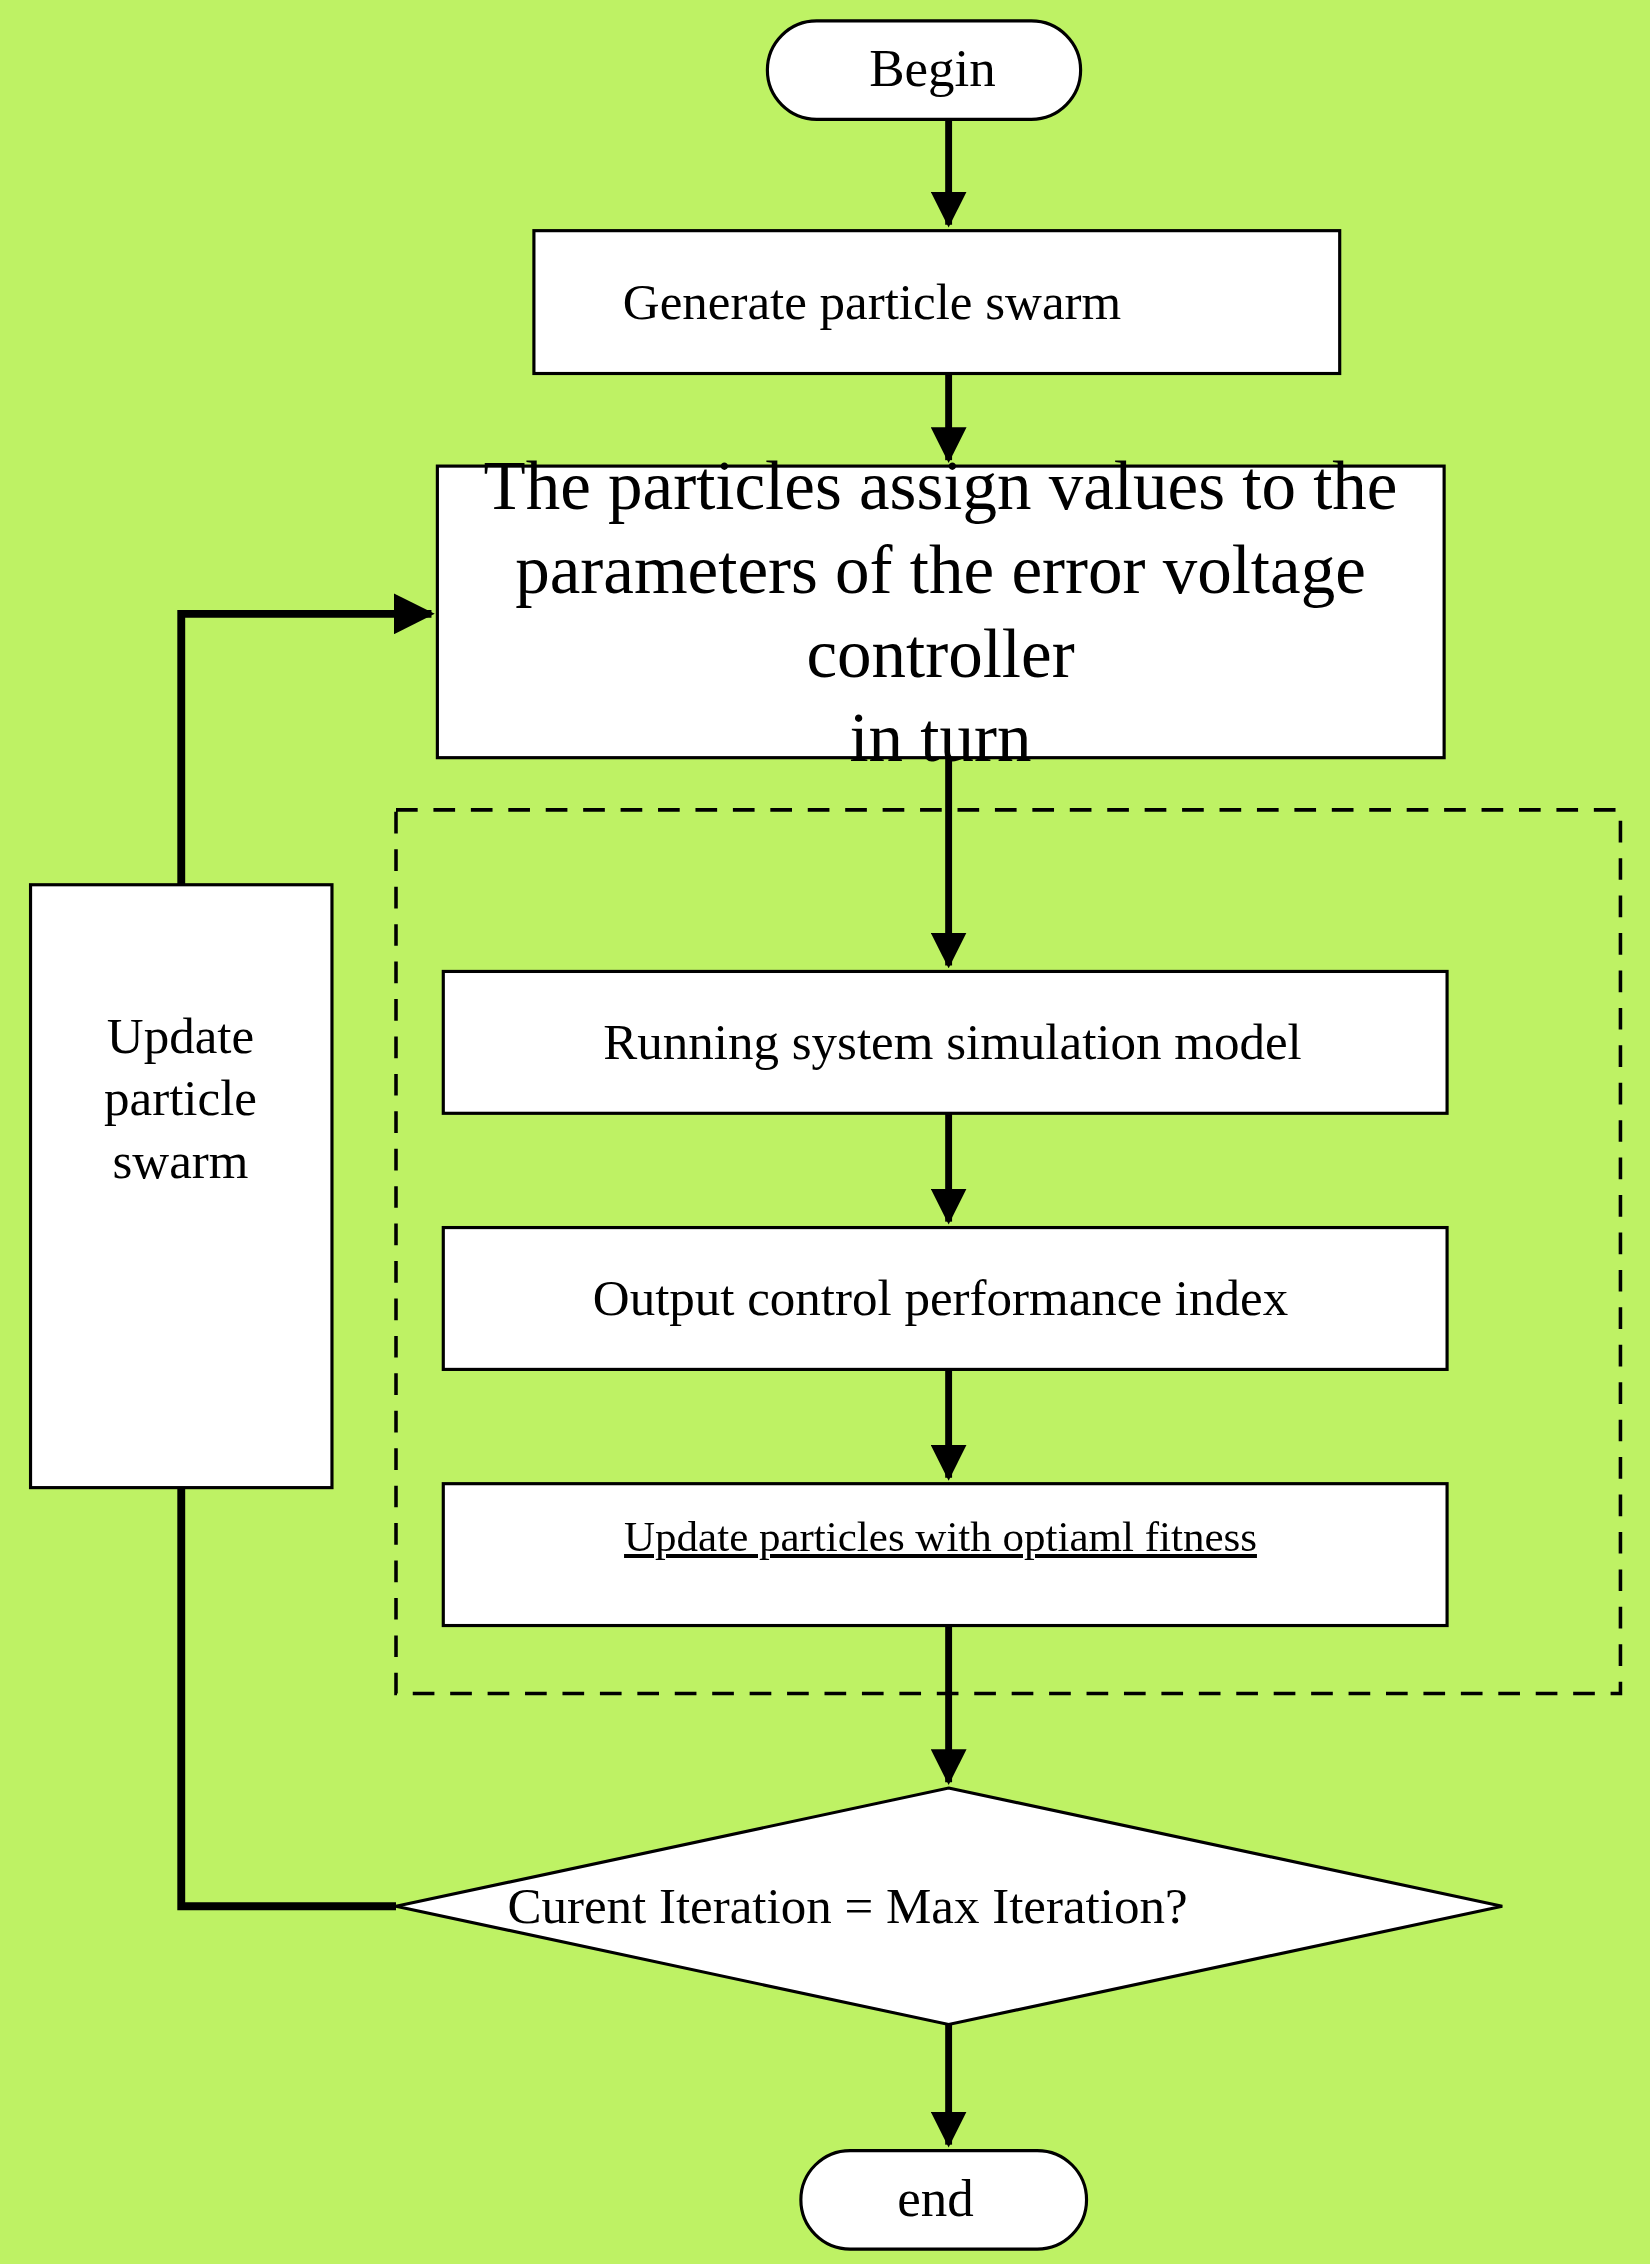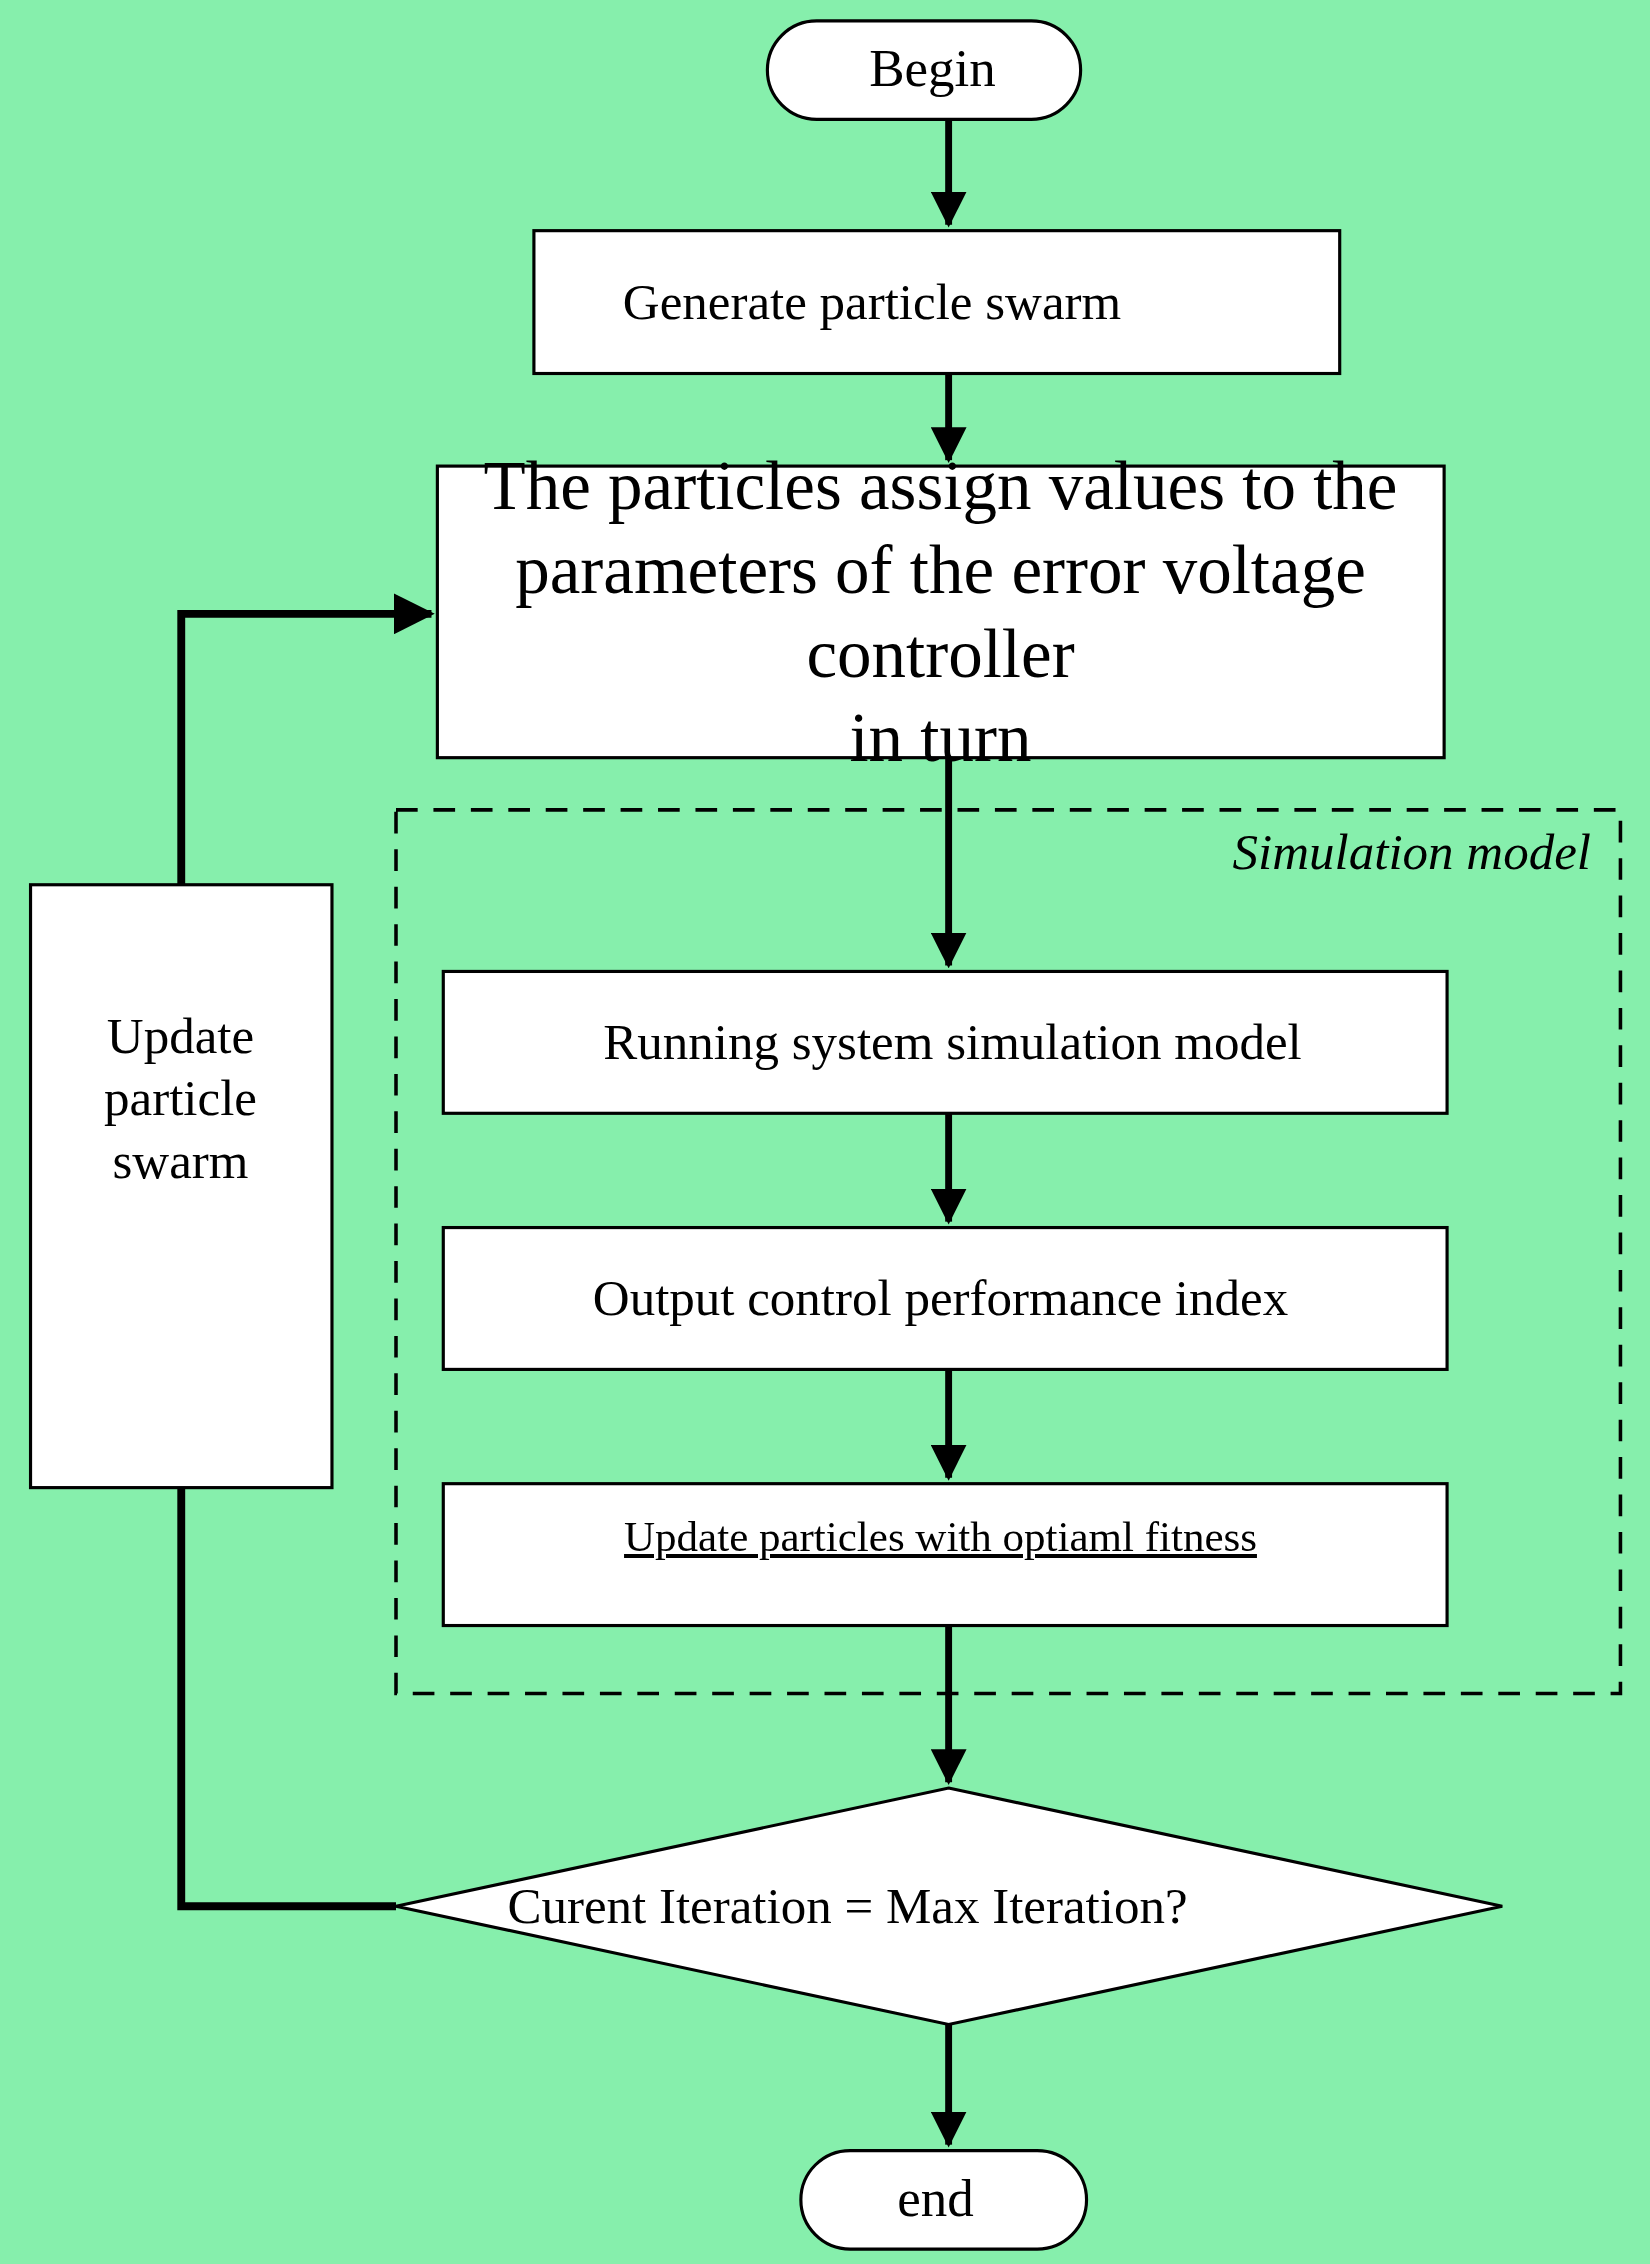--- a/index.html
+++ b/index.html
@@ -11,7 +11,7 @@
     position: relative;
     width: 1650px;
     height: 2265px;
-    background: #86efac;
+    background: #bef264;
     font-family: "Liberation Serif", "DejaVu Serif", serif;
     color: #000000;
     overflow: hidden;

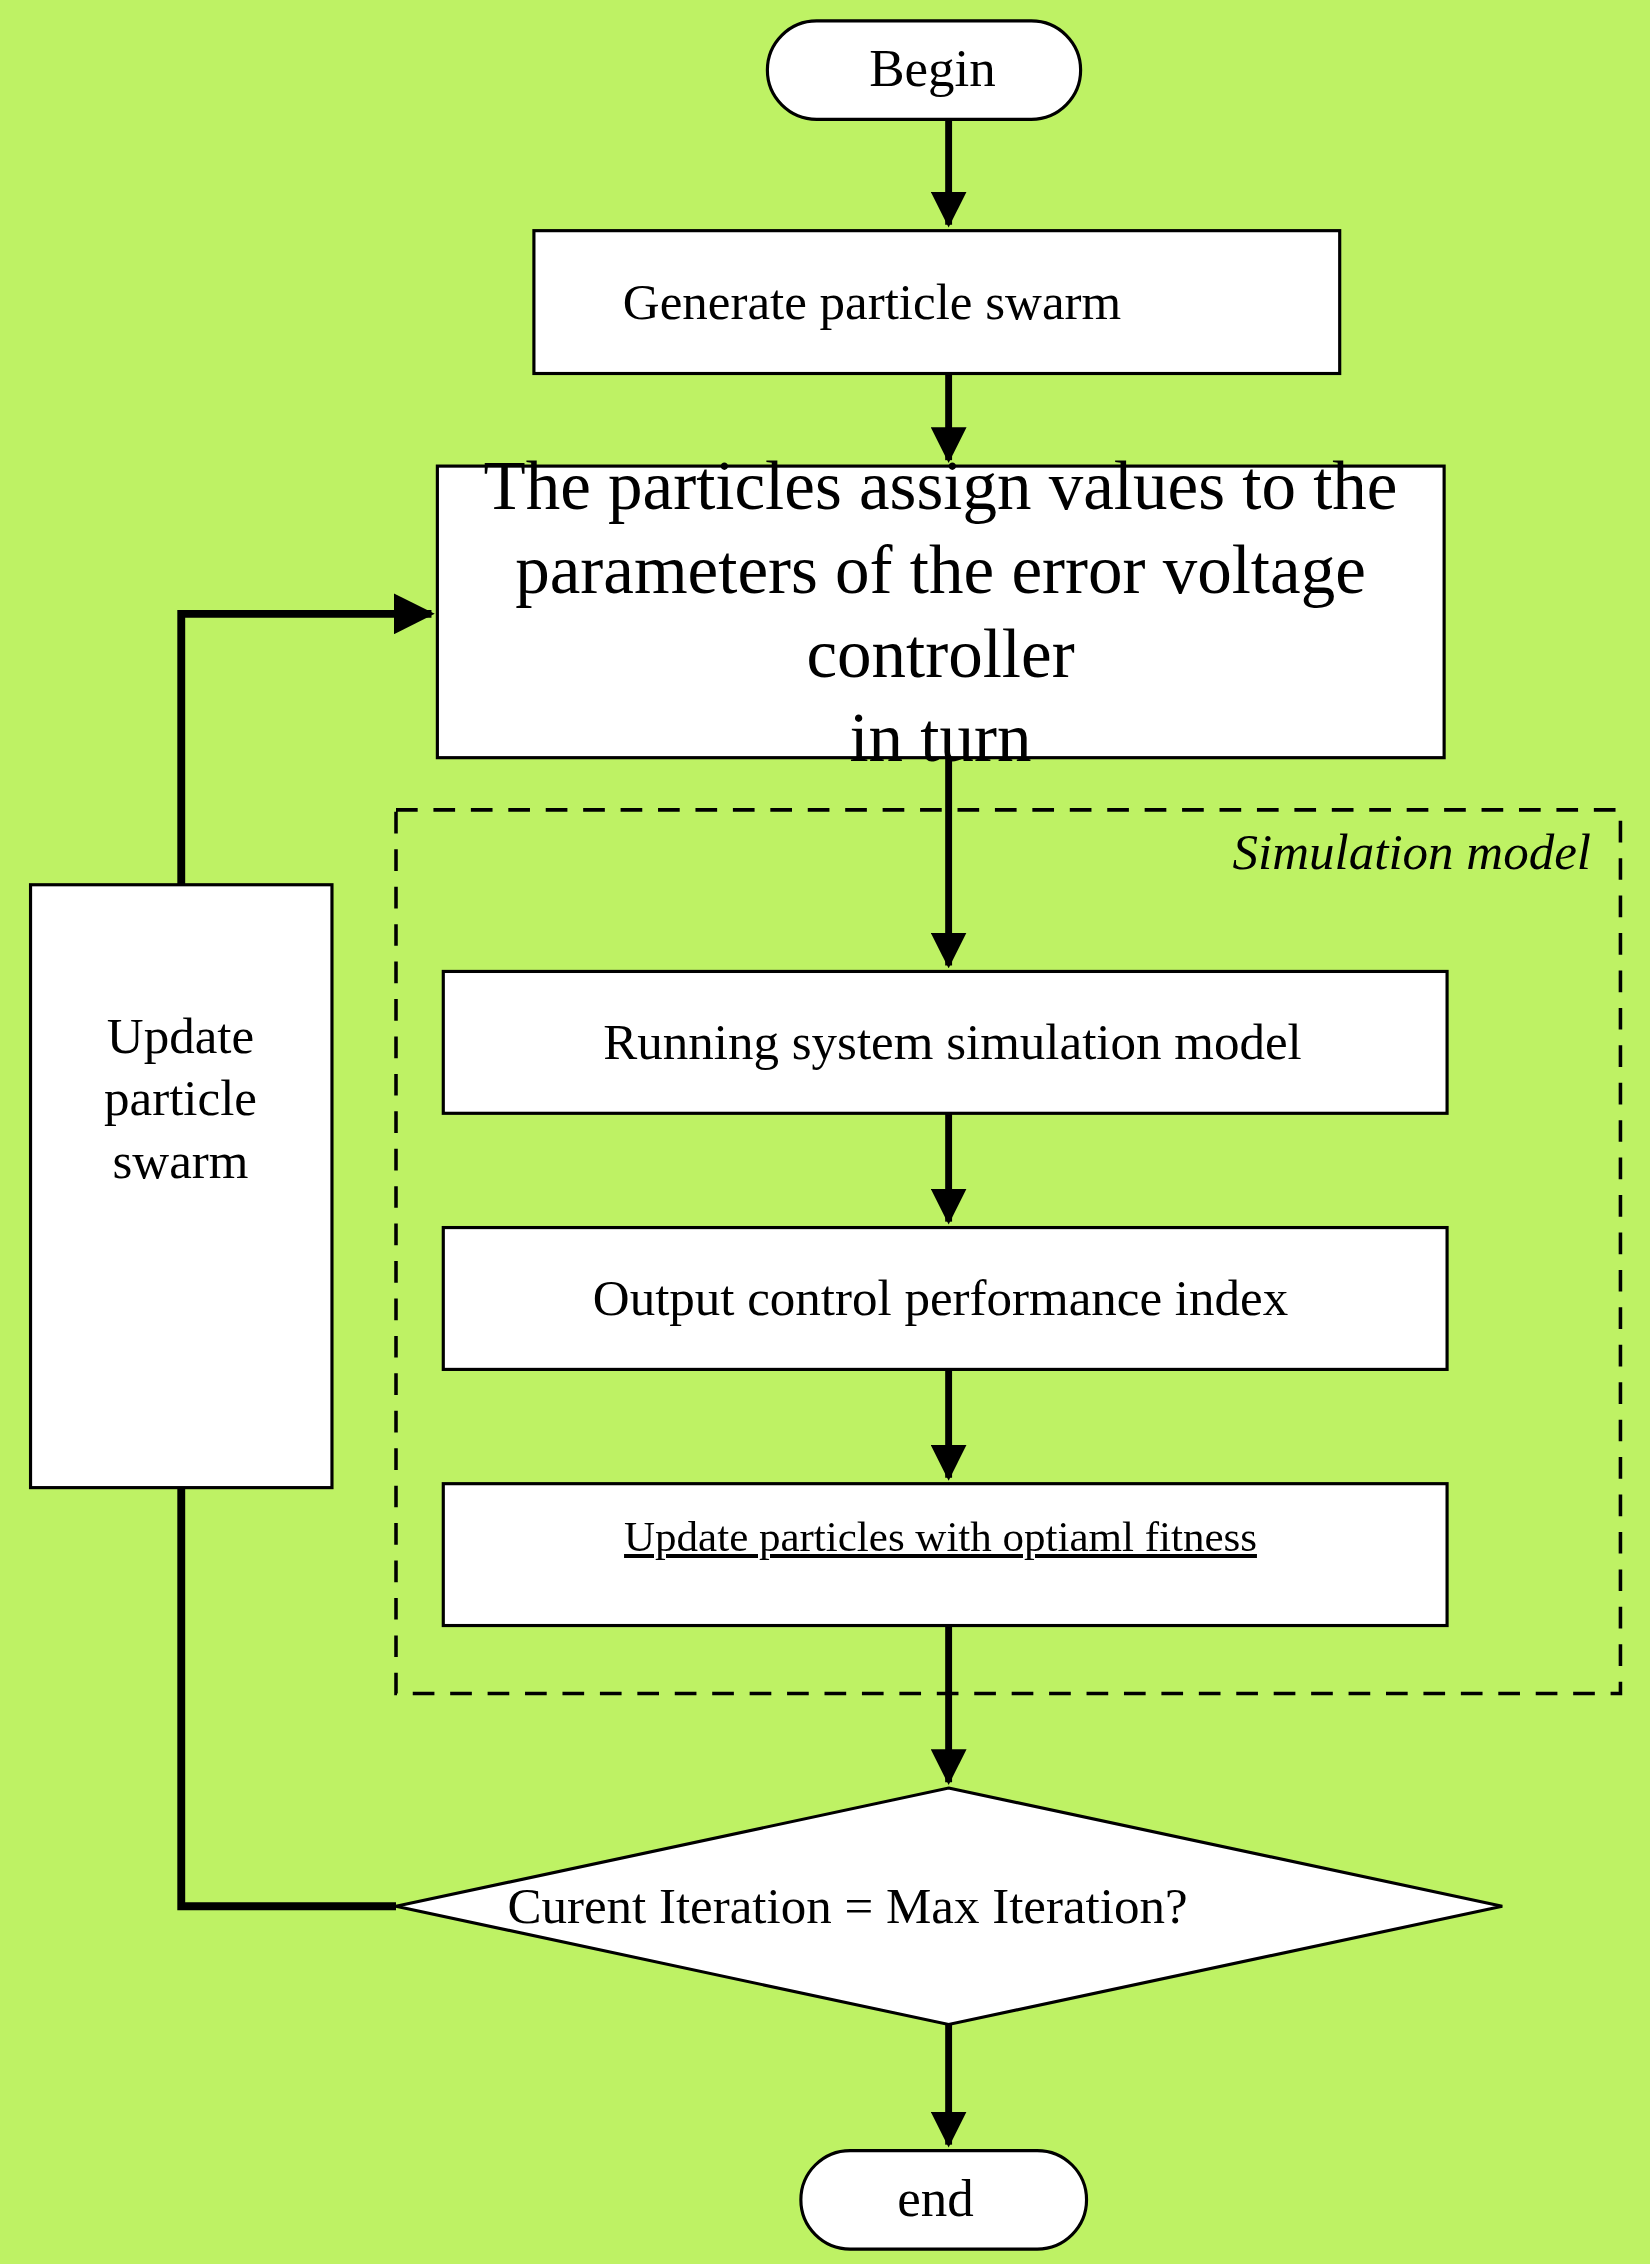--- a/index.html
+++ b/index.html
@@ -110,7 +110,6 @@
 parameters of the error voltage controller
 in turn</div>
 
-  <div class="node-label lbl-simlabel">Simulation model</div>
 
   <div class="node-label lbl-running">Running system simulation model</div>
 

